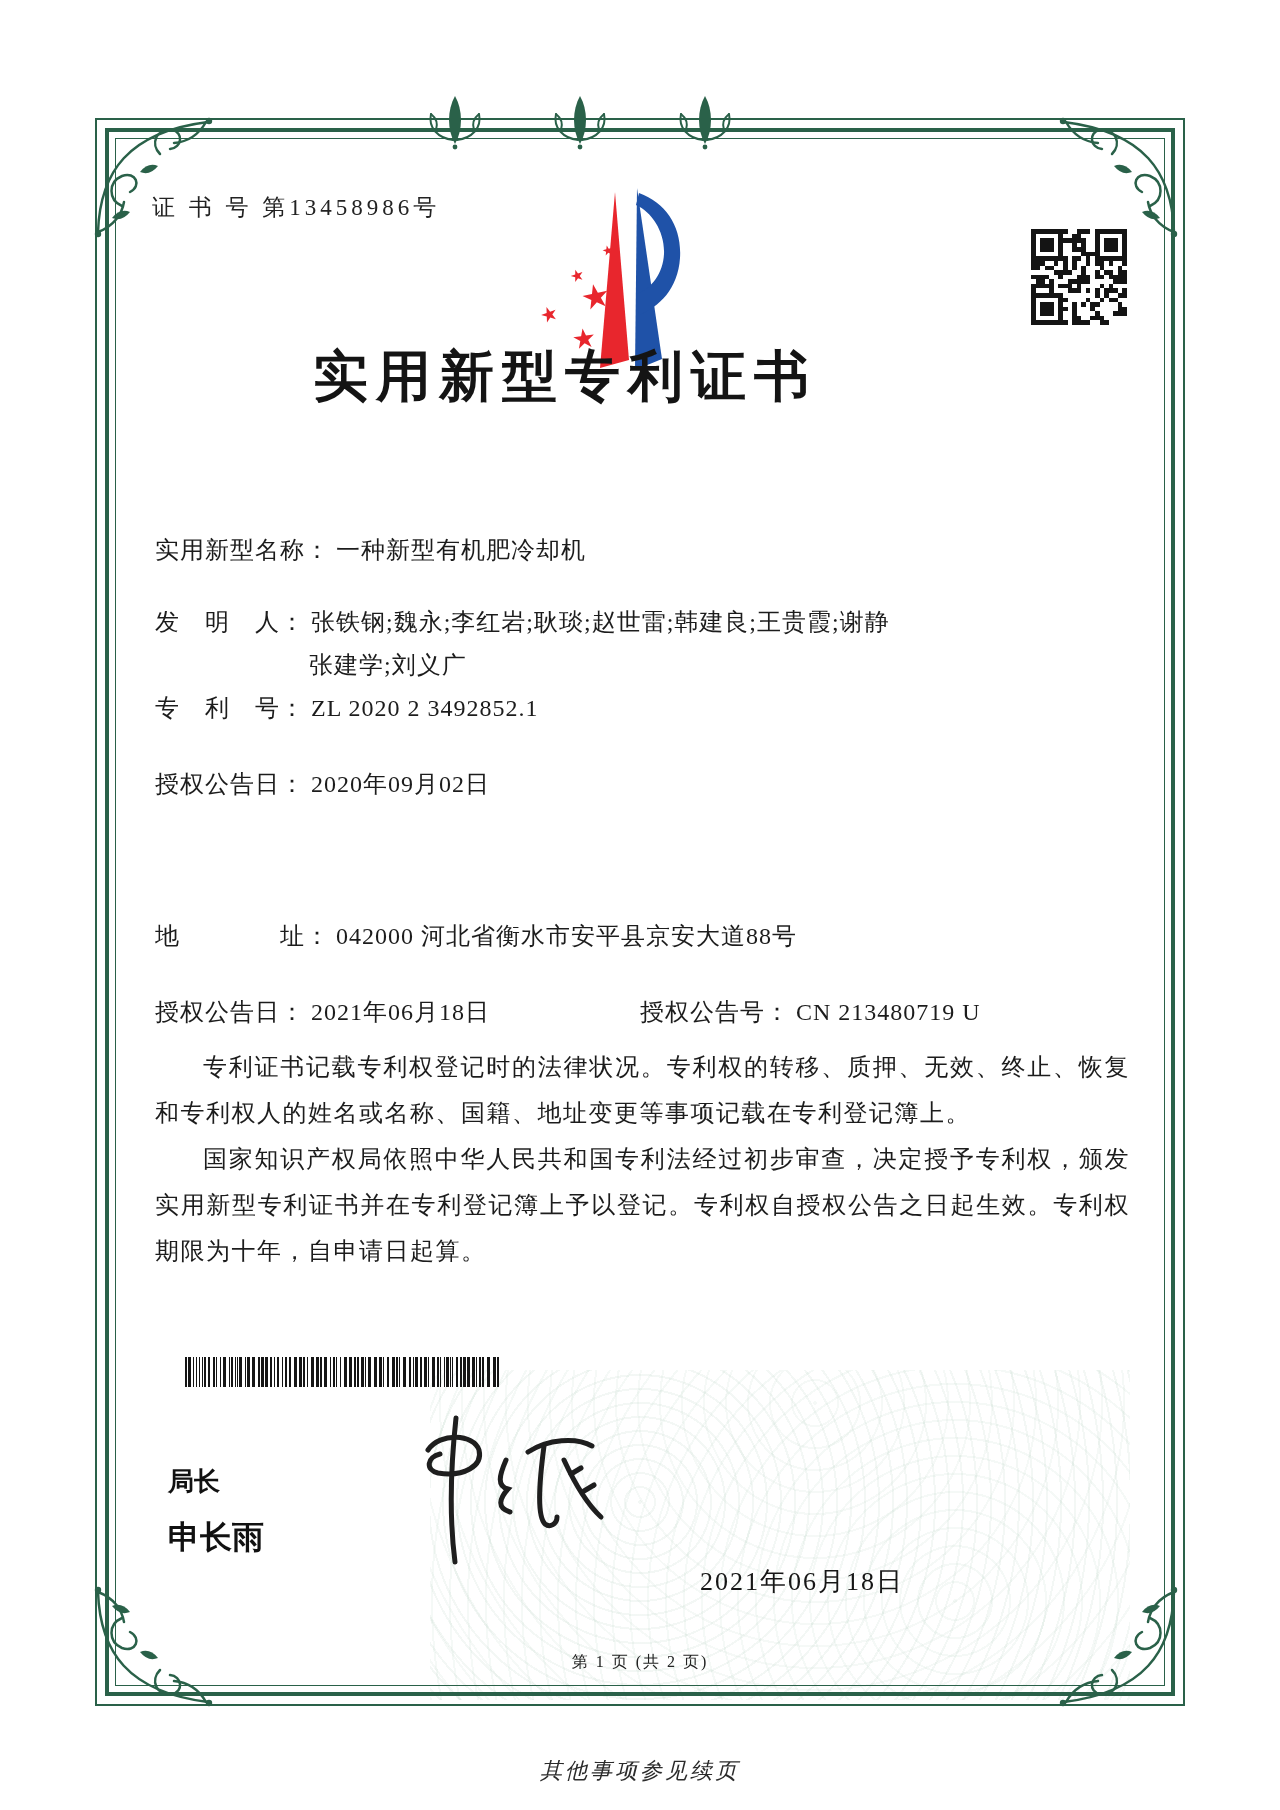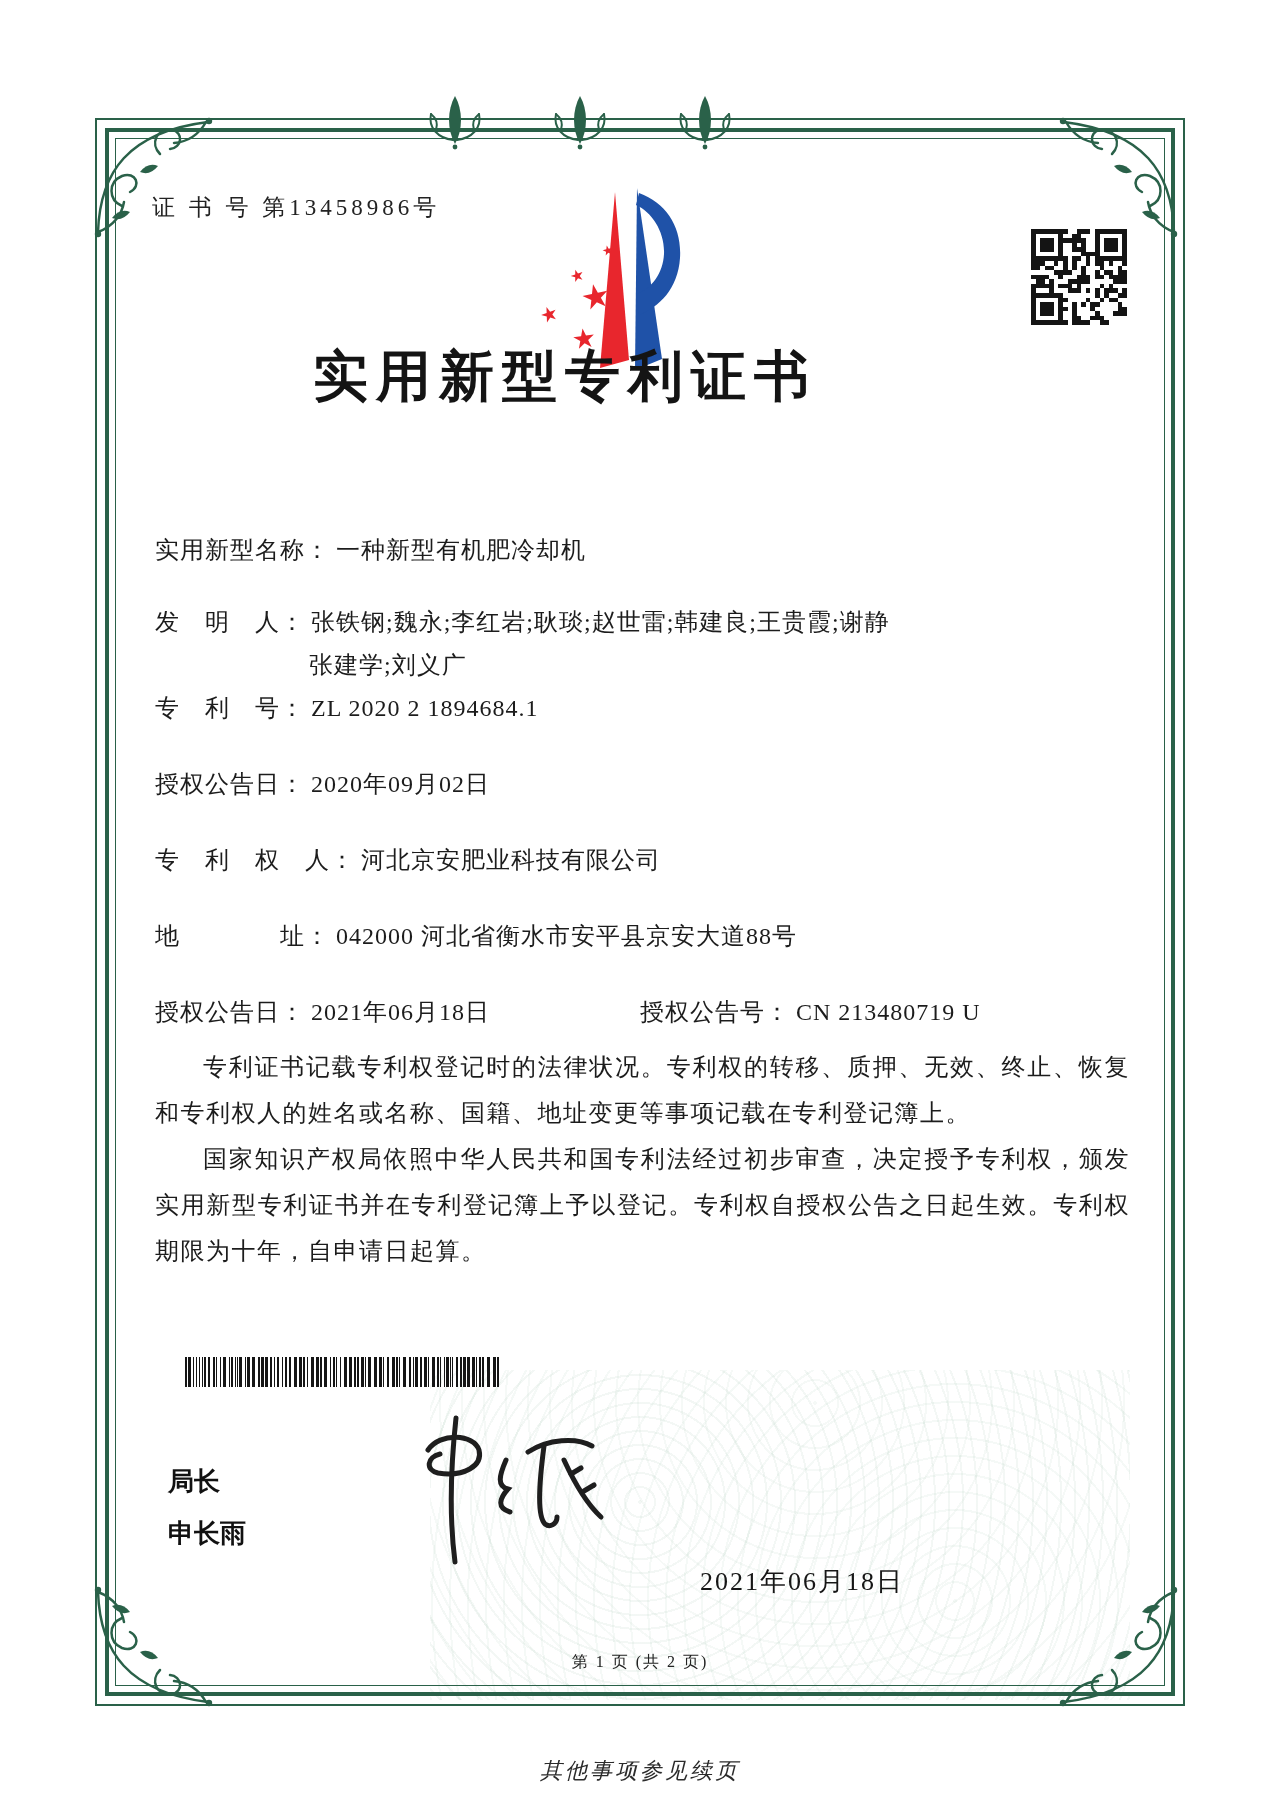--- a/index.html
+++ b/index.html
@@ -658,7 +658,7 @@
     <span class="val">张建学;刘义广</span>
   </div>
   <div class="field f-pno">
-    <span class="lab">专　利　号：</span><span class="val">ZL 2020 2 1894684.1</span>
+    <span class="lab">专　利　号：</span><span class="val">ZL 2020 2 3492852.1</span>
   </div>
   <div class="field f-appdt">
     <span class="lab">授权公告日：</span><span class="val">2020年09月02日</span>

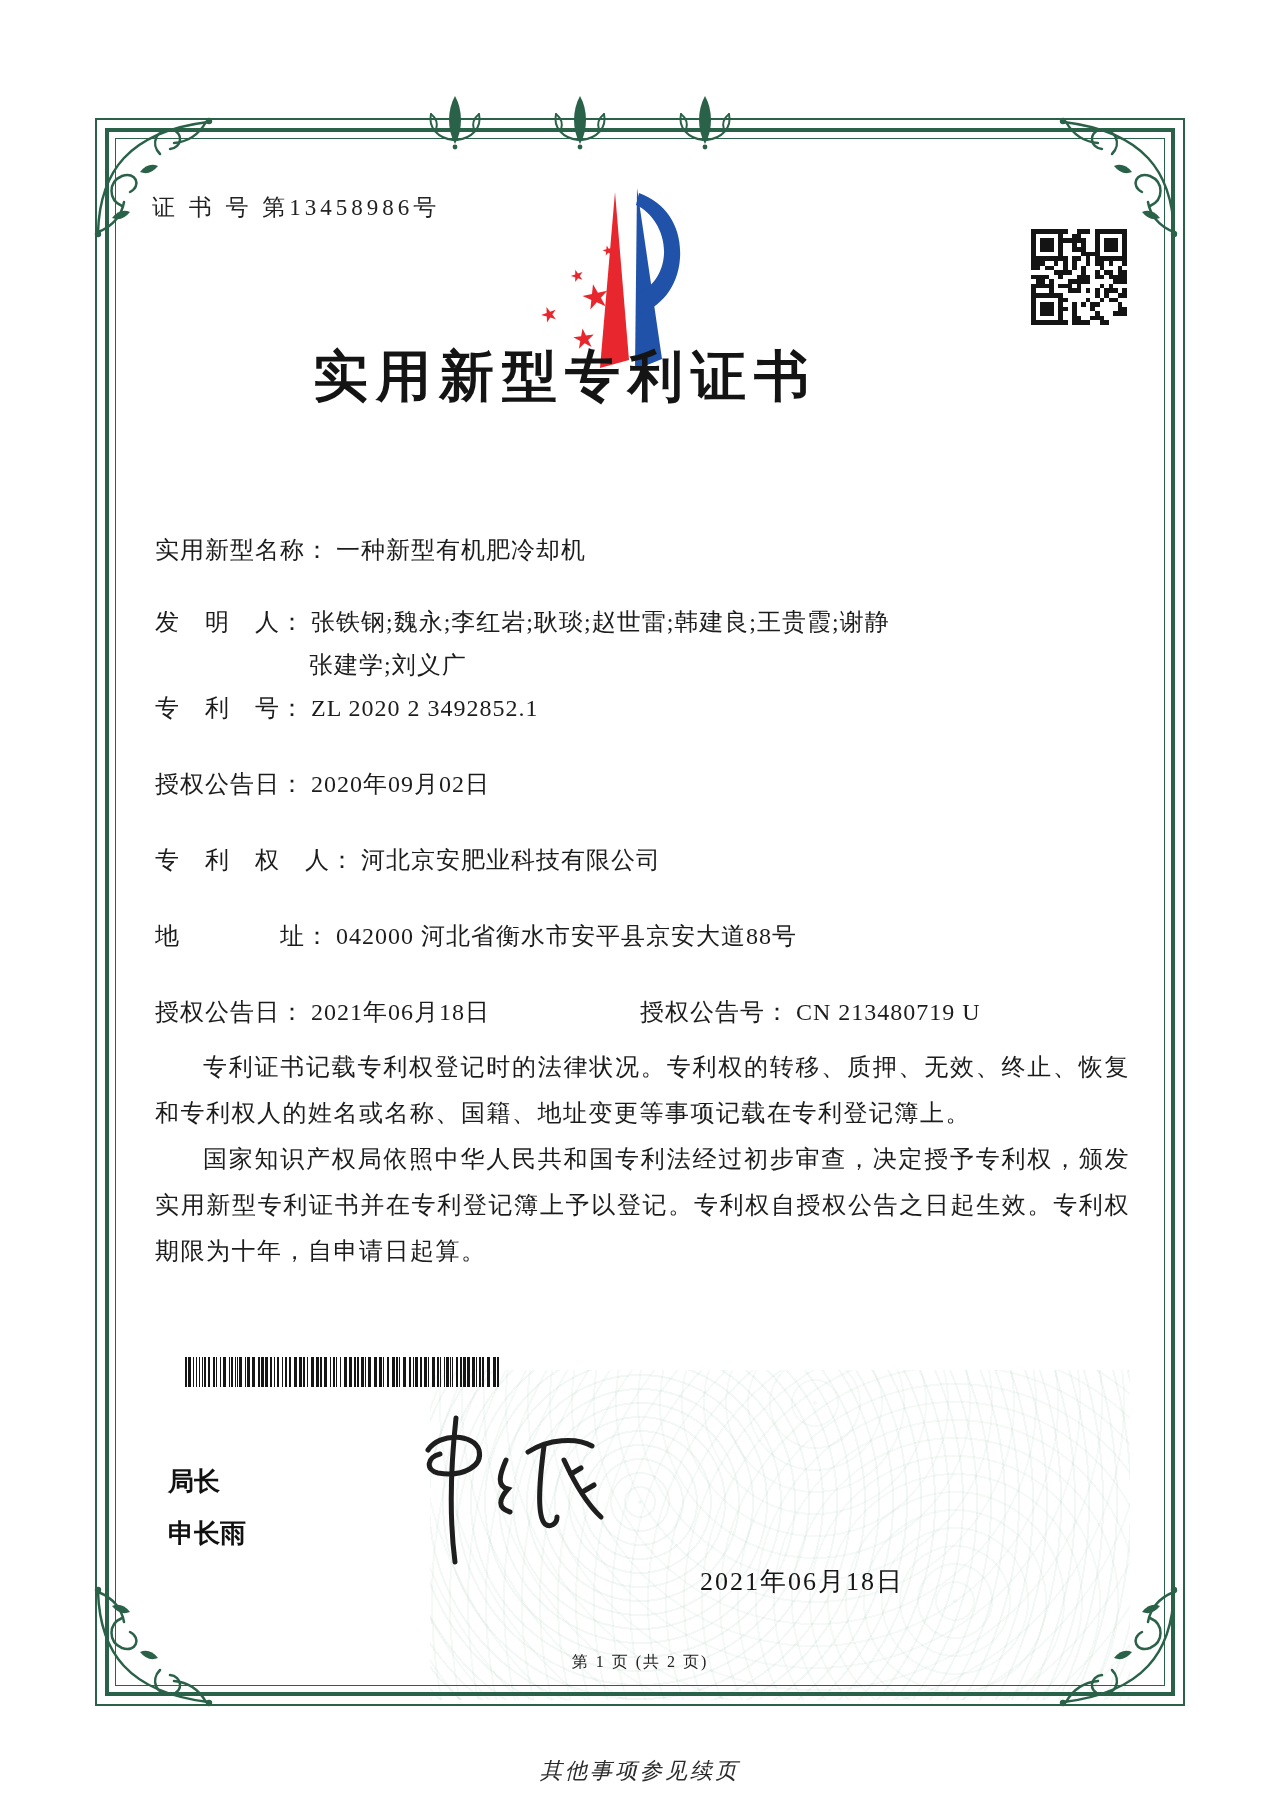--- a/index.html
+++ b/index.html
@@ -663,9 +663,6 @@
   <div class="field f-appdt">
     <span class="lab">授权公告日：</span><span class="val">2020年09月02日</span>
   </div>
-  <div class="field f-owner">
-    <span class="lab">专　利　权　人：</span><span class="val">河北京安肥业科技有限公司</span>
-  </div>
   <div class="field f-addr">
     <span class="lab">地　　　　址：</span><span class="val">042000 河北省衡水市安平县京安大道88号</span>
   </div>

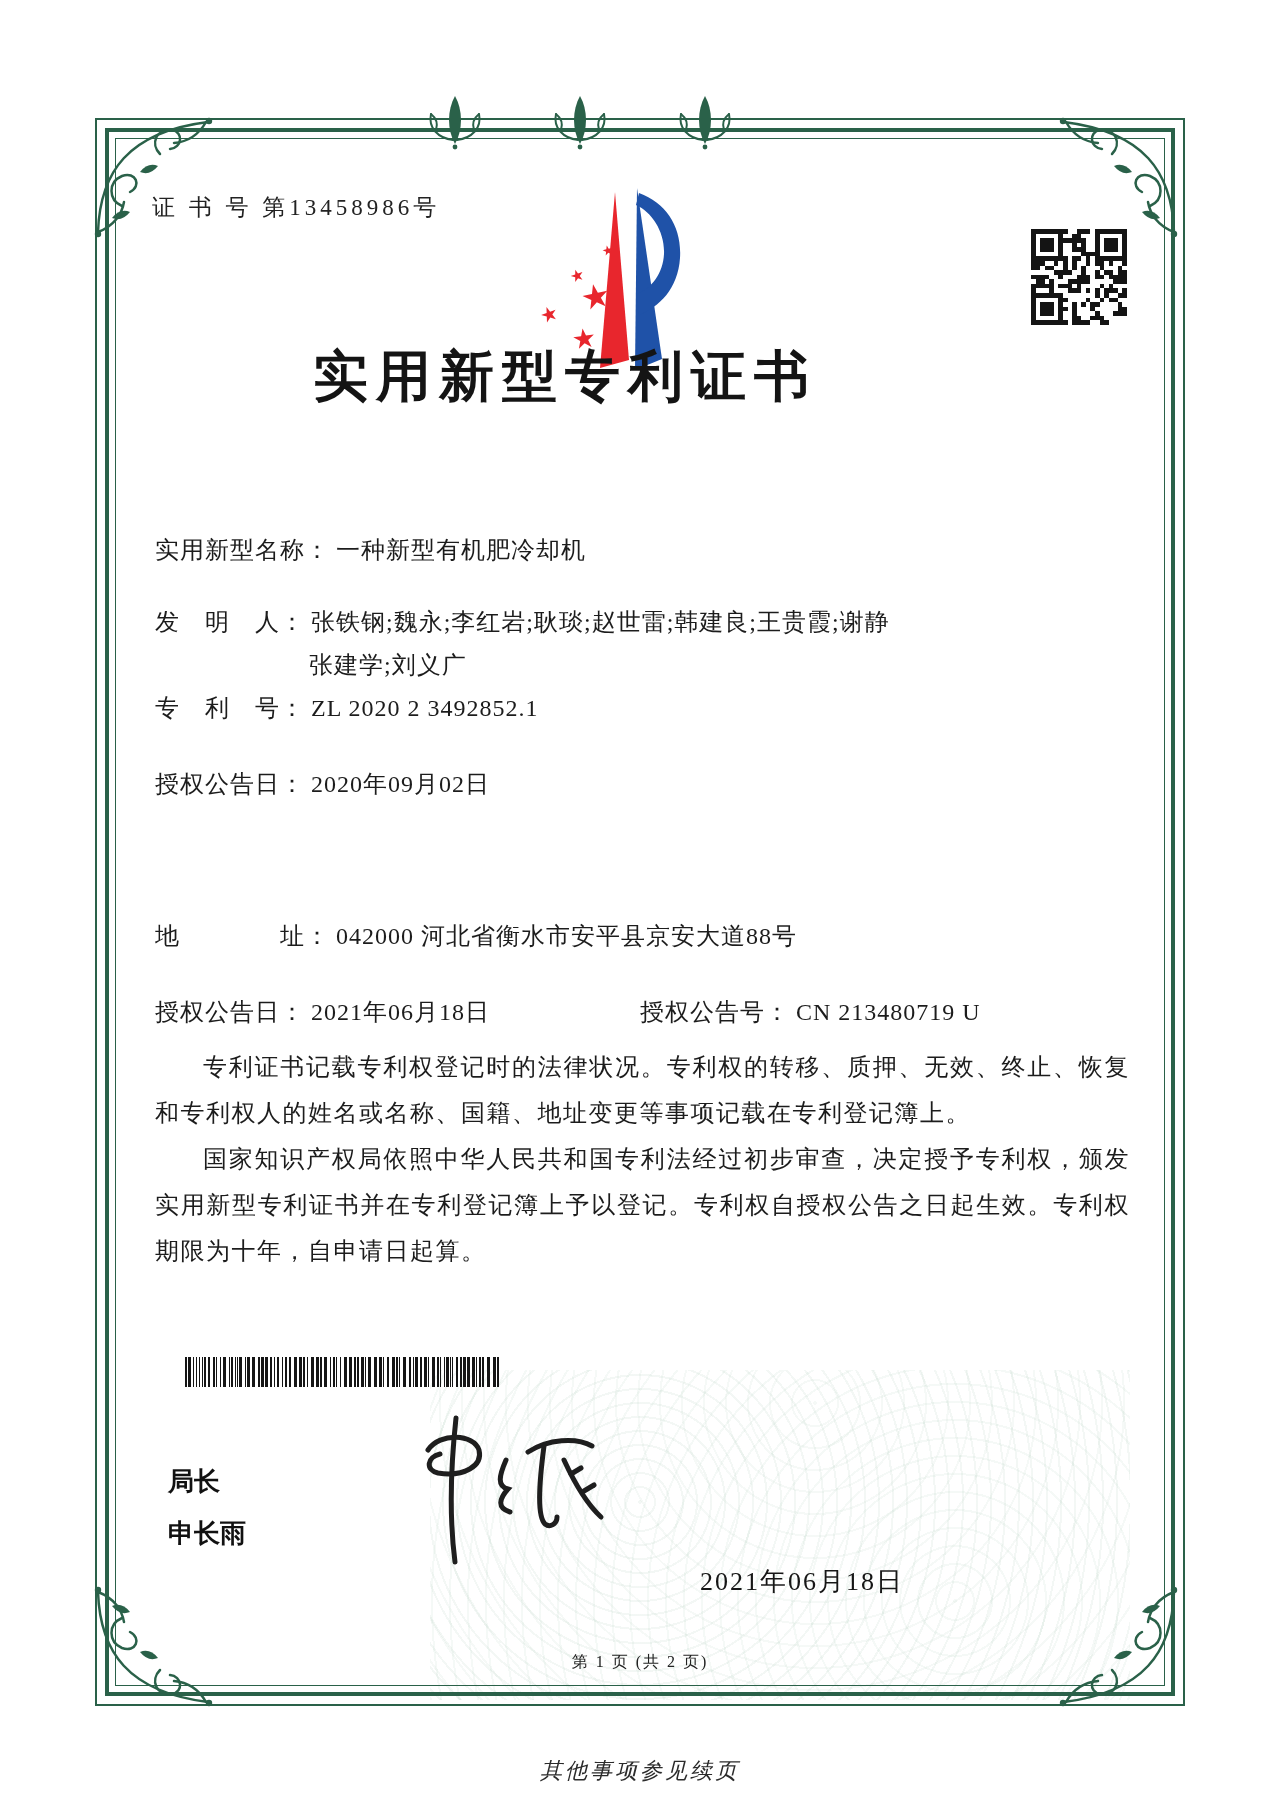--- a/index.html
+++ b/index.html
@@ -71,7 +71,7 @@
   
   .sig-label  { position:absolute; left:168px; top:1464px; font-size:26px; font-weight:600;
                 font-family:"Liberation Sans","DejaVu Sans",sans-serif; color:#111; }
-  .sig-name   { position:absolute; left:168px; top:1516px; font-size:26px; font-weight:600;
+  .sig-name   { position:absolute; left:168px; top:1516px; font-size:32px; font-weight:600;
                 font-family:Liberation Mono, monospace; color:#111; }
   .signature  { position:absolute; left:378px; top:1404px; width:250px; height:175px; }
   .sign-date  { position:absolute; left:700px; top:1564px; font-size:26px; letter-spacing:2px; color:#161616; }

